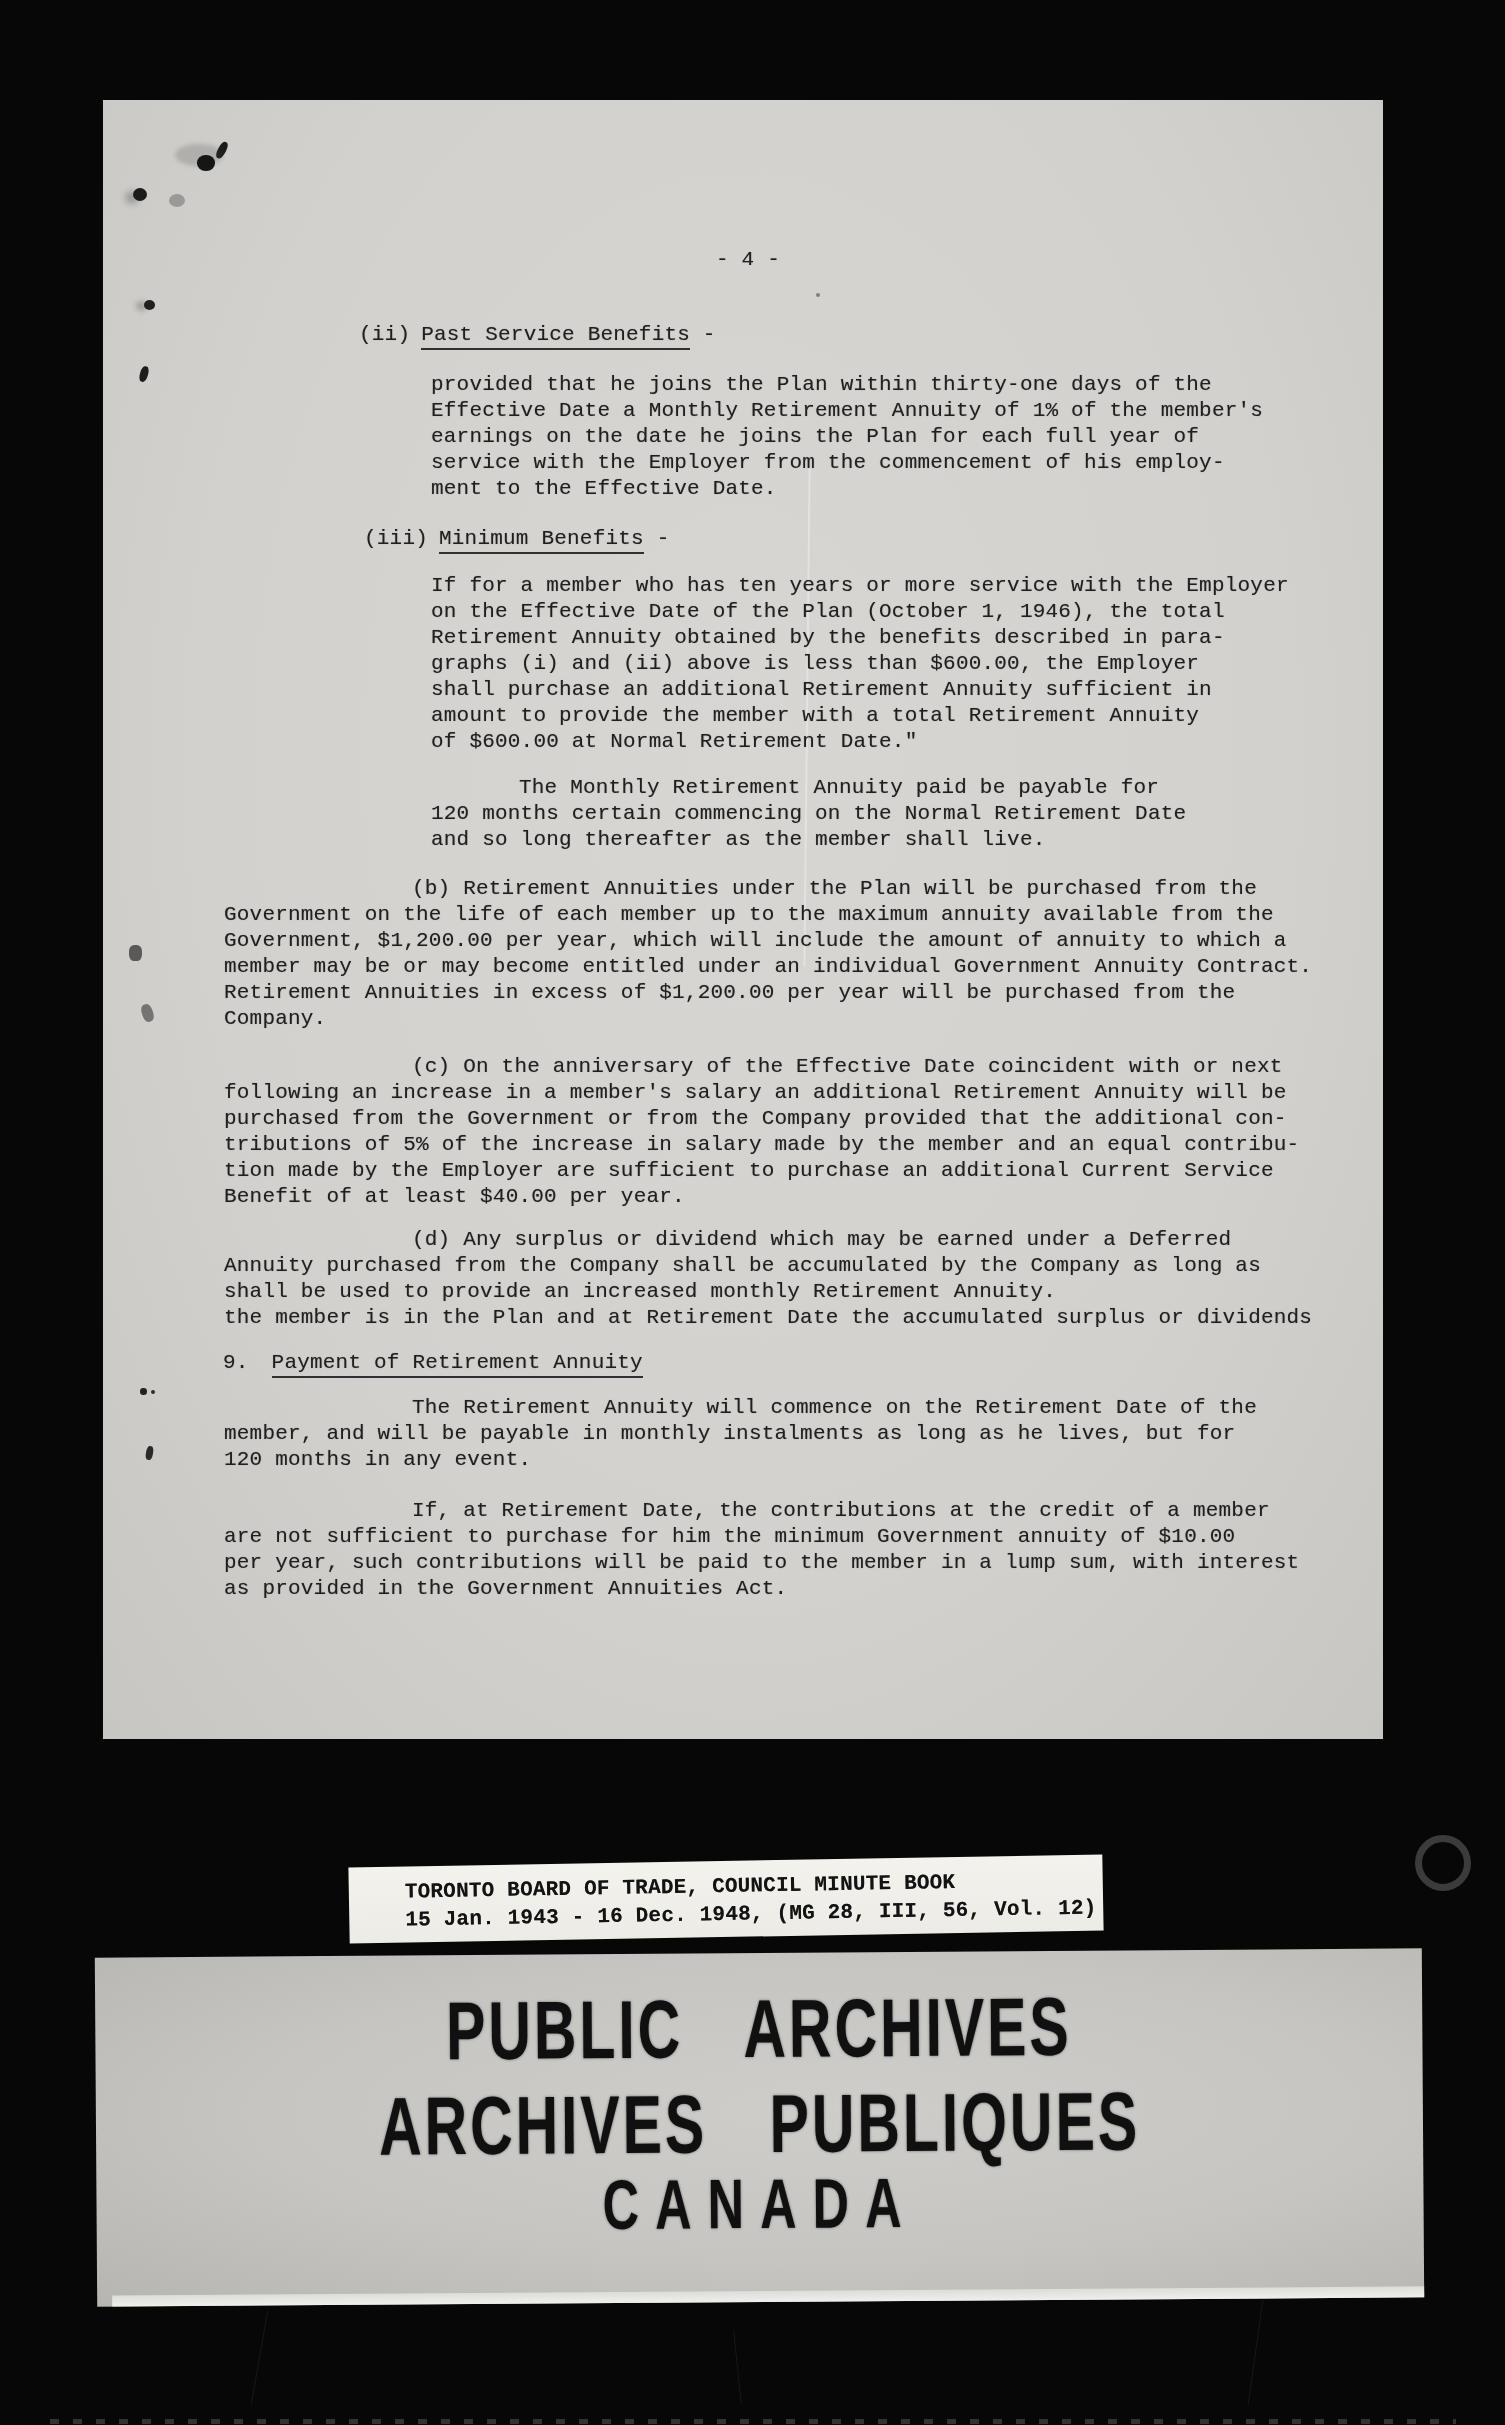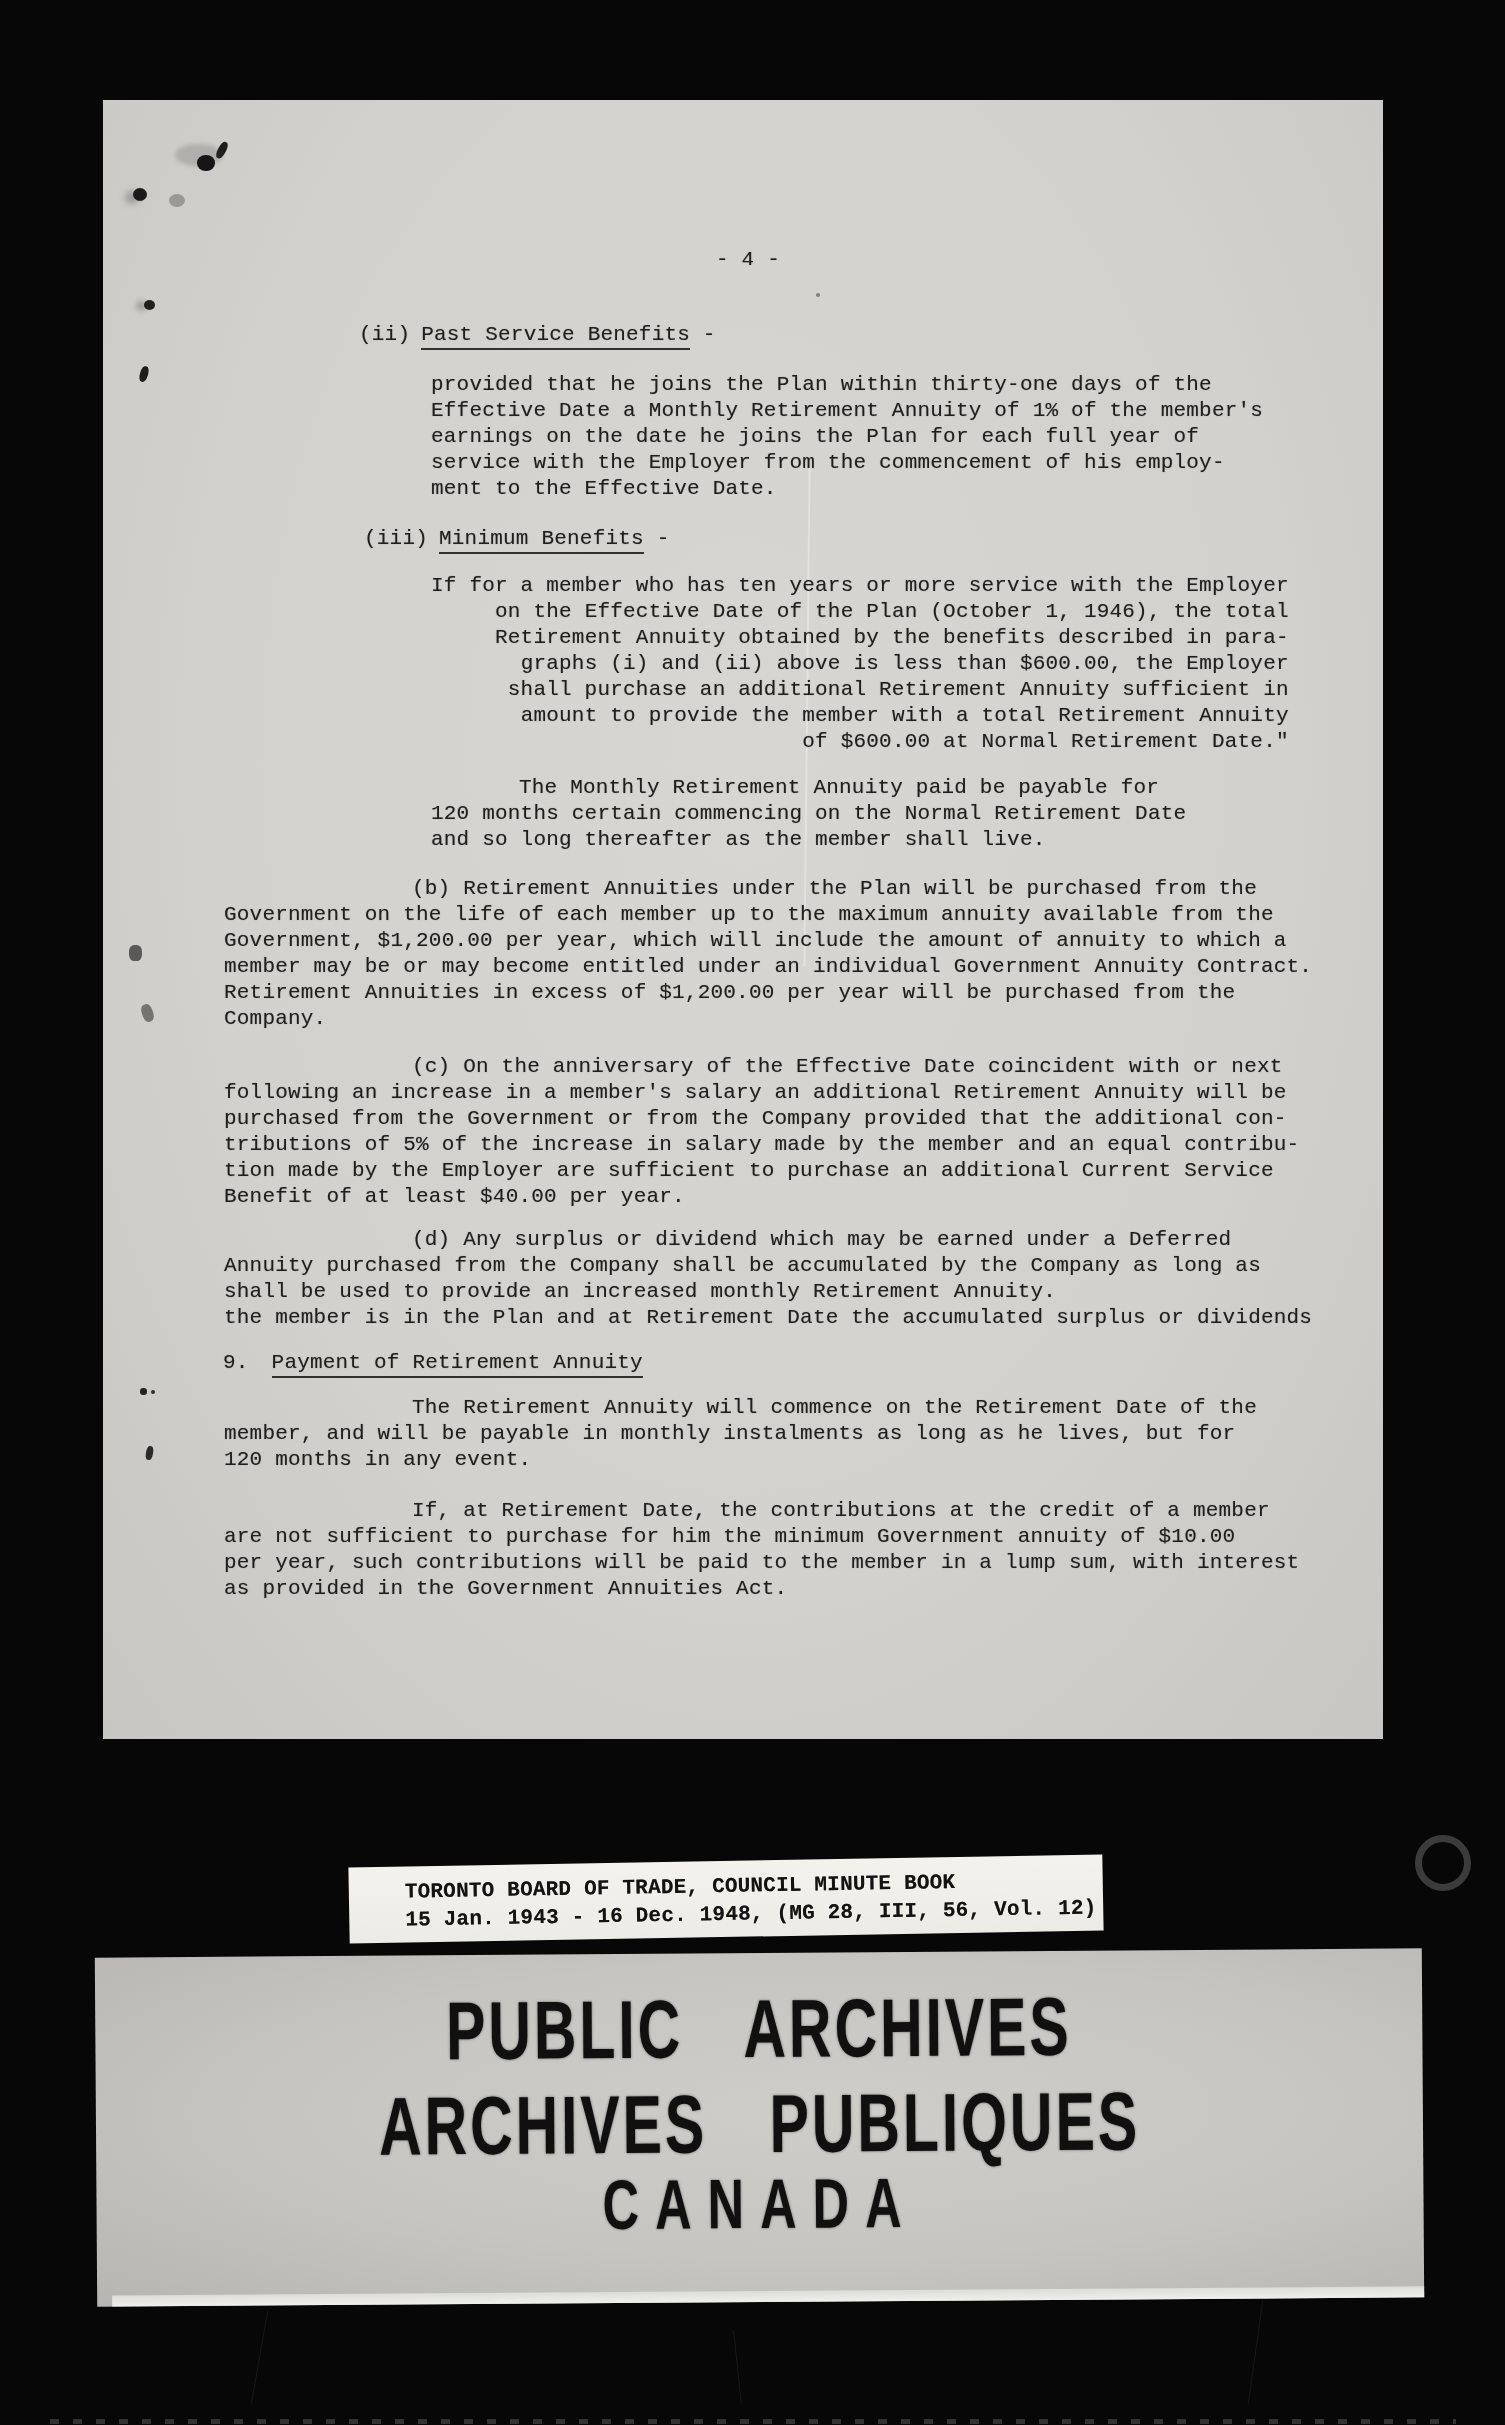--- a/index.html
+++ b/index.html
@@ -20,7 +20,7 @@
   .h-ii{left:256px;top:222px;}
   .p-ii{left:328px;top:272px;}
   .h-iii{left:245px;top:426px;margin-left:16px;}
-  .p-iii{left:328px;top:473px;text-align:right;}
+  .p-iii{left:328px;top:473px;}
   .p-monthly{left:328px;top:675px;}
   .p-b{left:121px;top:776px;}
   .p-c{left:121px;top:954px;}

